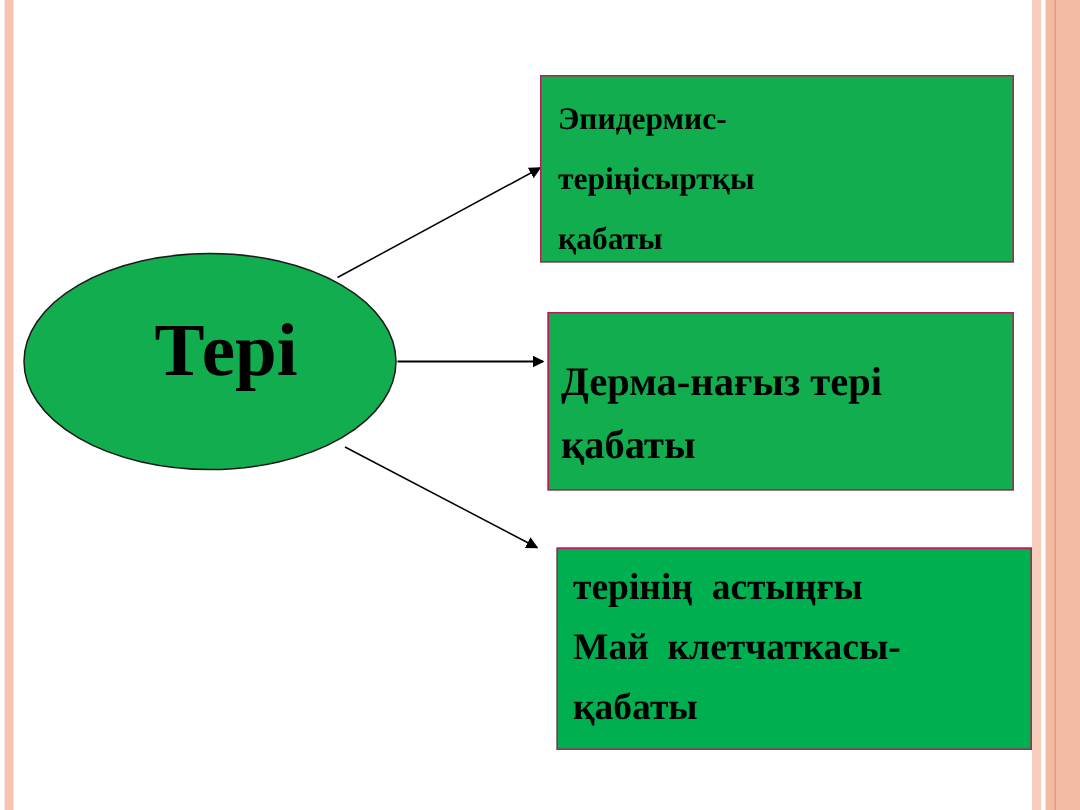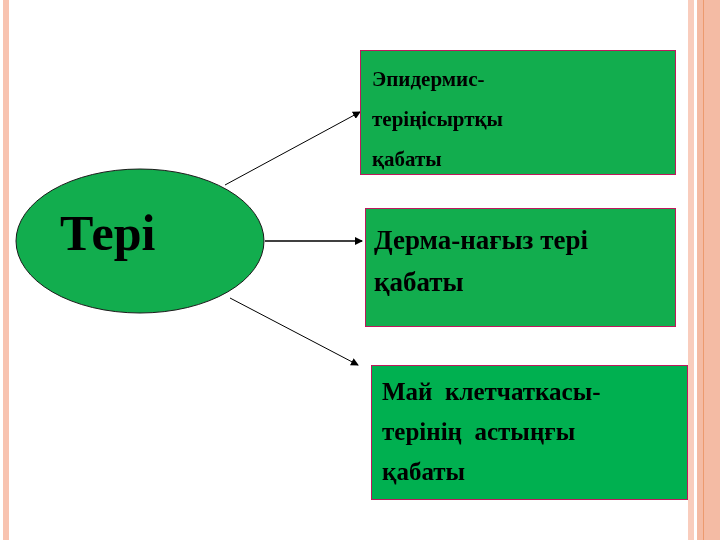--- a/index.html
+++ b/index.html
@@ -6,7 +6,7 @@
   body { width:720px; height:540px; position:relative; background:#ffffff; overflow:hidden; font-family:"Liberation Serif", "DejaVu Serif", serif; }
   .stripe { position:absolute; top:0; height:540px; }
   .node-box { position:absolute; box-sizing:border-box; border:1px solid #be185d; color:#000; font-weight:bold; line-height:1.45; }
-  .ellipse-label { position:absolute; font-weight:bold; color:#000; }
+  .ellipse-label { position:absolute; font-weight:bold; color:#000;margin-left:43px; }
   svg.arrows { position:absolute; left:0; top:0; }
 </style>
 </head>

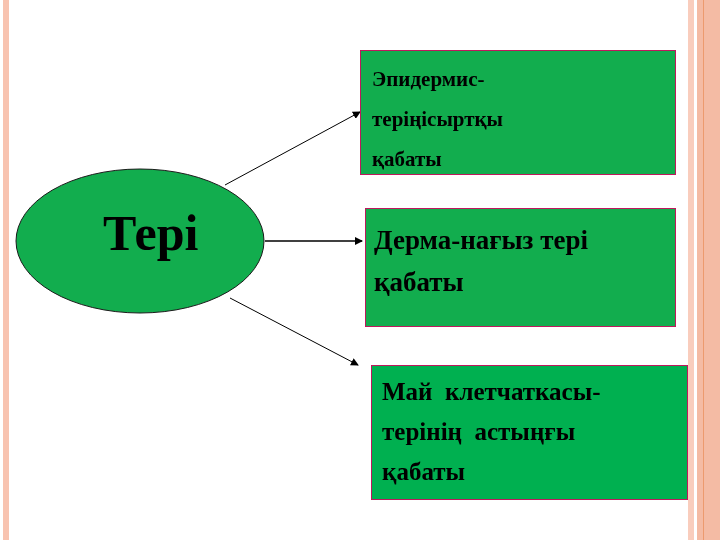--- a/index.html
+++ b/index.html
@@ -37,7 +37,7 @@
   <div style="line-height:40px;">қабаты</div>
 </div>
 
-<div class="node-box" style="left:365px;top:208px;width:311px;height:119px;background:#12ad4e;padding:10px 0 0 8px;font-size:27px;">
+<div class="node-box" style="left:365px;top:208px;width:311px;height:119px;background:#12ad4e;padding:24px 0 0 8px;font-size:27px;">
   <div style="line-height:42px;">Дерма-нағыз тері</div>
   <div style="line-height:42px;">қабаты</div>
 </div>

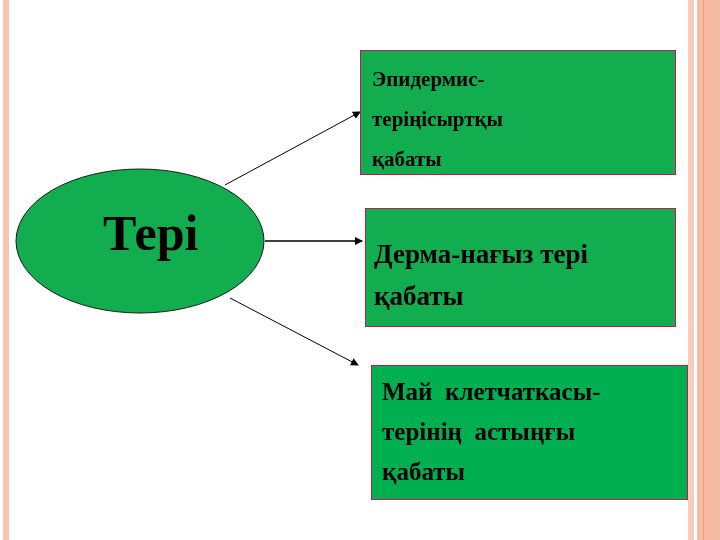--- a/index.html
+++ b/index.html
@@ -43,8 +43,8 @@
 </div>
 
 <div class="node-box" style="left:371px;top:365px;width:317px;height:135px;background:#00b050;padding:6px 0 0 10px;font-size:25px;">
+  <div style="line-height:40px;white-space:pre;">терінің  астыңғы</div>
   <div style="line-height:40px;white-space:pre;">Май  клетчаткасы-</div>
-  <div style="line-height:40px;white-space:pre;">терінің  астыңғы</div>
   <div style="line-height:40px;white-space:pre;">қабаты</div>
 </div>
 

